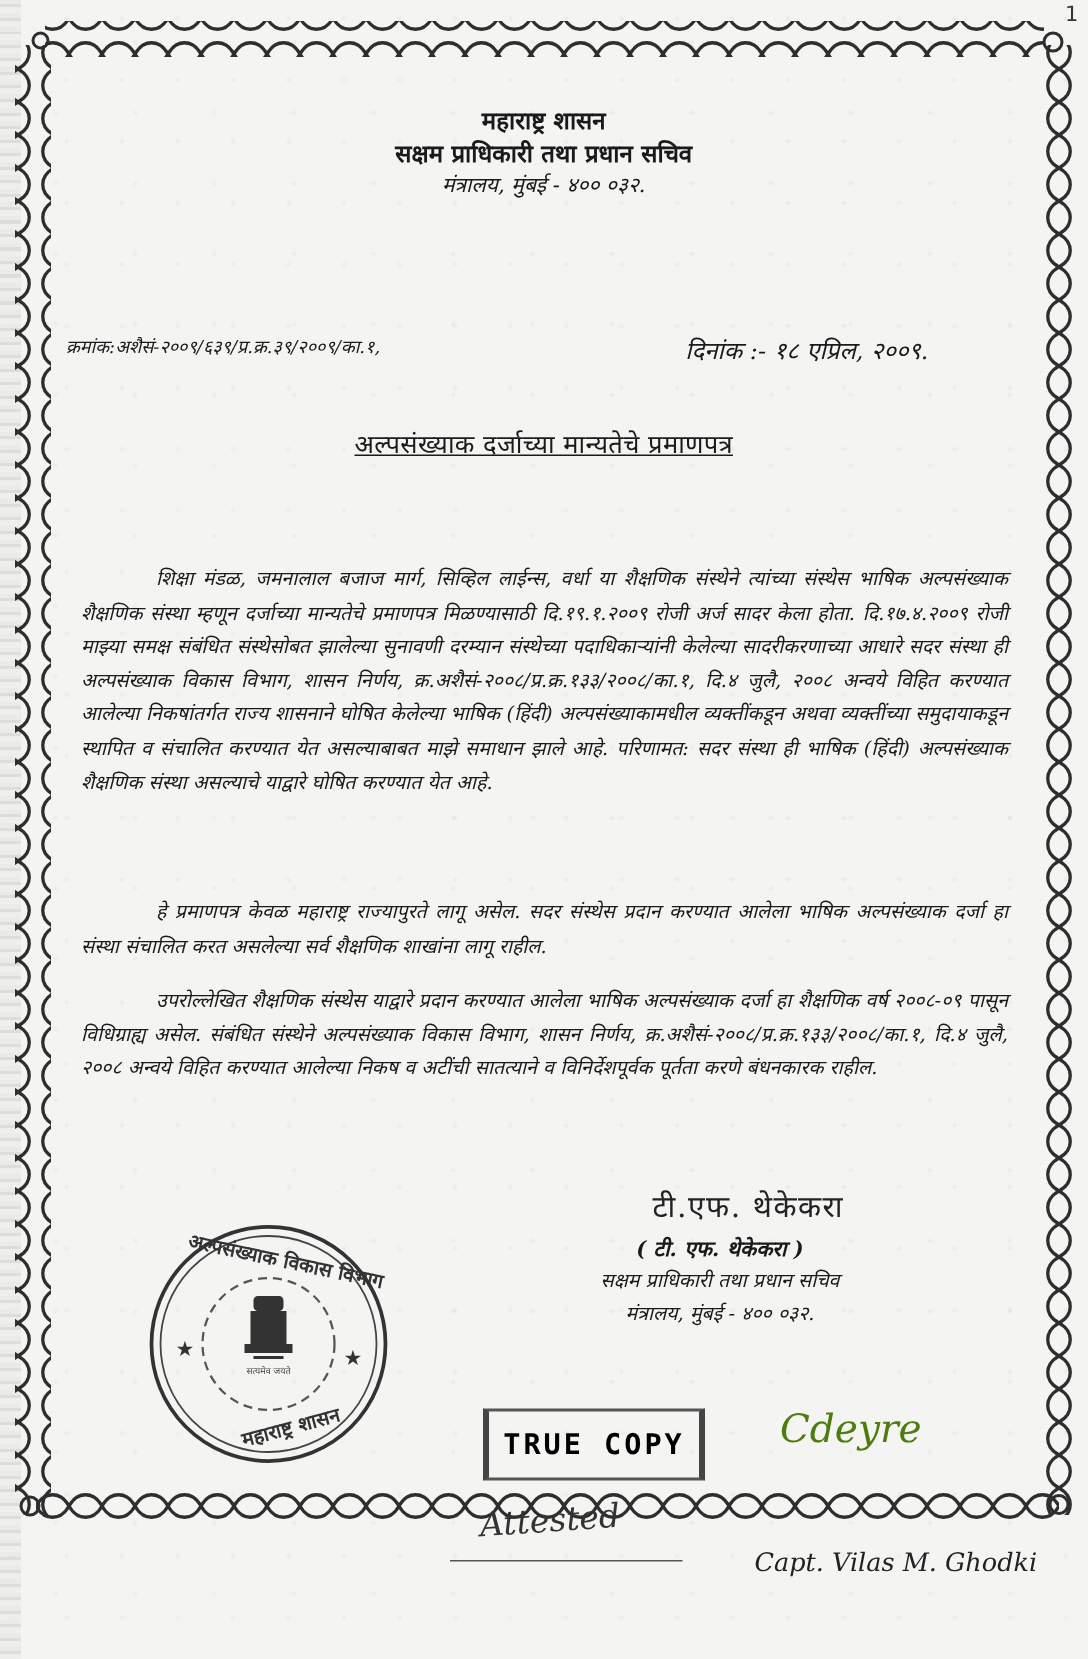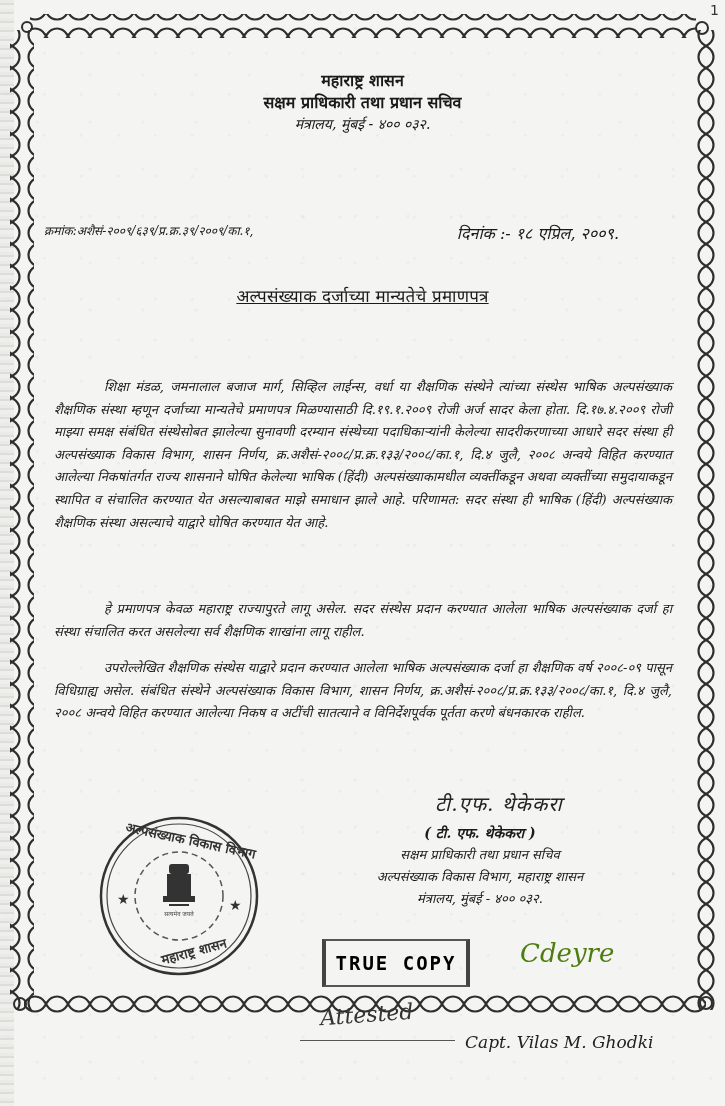--- a/index.html
+++ b/index.html
@@ -43,7 +43,7 @@
   .p3 { top:657px; }
   .body p { margin:0; text-indent:50px; }
 
-  .signature { position:absolute; top:790px; left:435px; font-family:"DejaVu Serif", serif; font-style:italic; font-size:20px; color:#222; letter-spacing:1px; }
+  .signature { position:absolute; top:790px; left:435px; font-family:"DejaVu Serif", serif; font-size:20px; color:#222; letter-spacing:1px; }
   .sig-block { position:absolute; top:822px; left:335px; width:290px; text-align:center; font-style:italic; font-size:13px; line-height:22px; }
   .sig-name { font-weight:bold; font-style:italic; font-size:14px; }
 

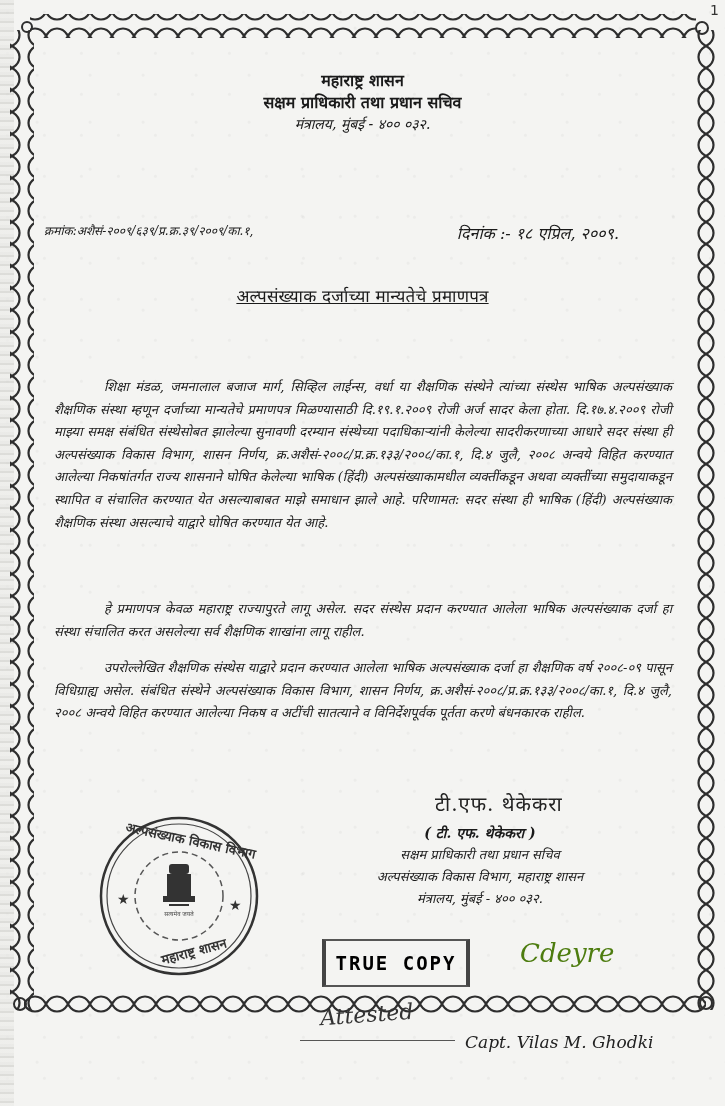--- a/index.html
+++ b/index.html
@@ -123,7 +123,6 @@
 <div class="sig-block">
   <div class="sig-name">( टी. एफ. थेकेकरा )</div>
   <div>सक्षम प्राधिकारी  तथा प्रधान सचिव</div>
-  <div>अल्पसंख्याक विकास विभाग, महाराष्ट्र शासन</div>
   <div>मंत्रालय, मुंबई - ४०० ०३२.</div>
 </div>
 

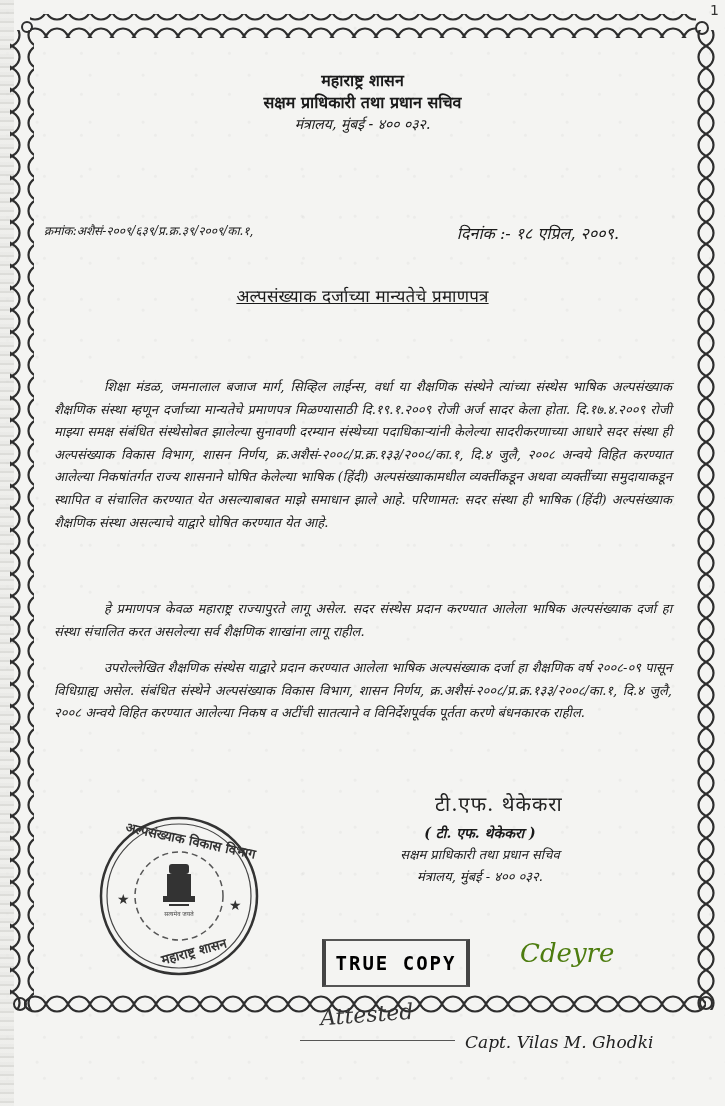--- a/index.html
+++ b/index.html
@@ -57,7 +57,7 @@
   .attested { position:absolute; left:320px; top:1002px; font-style:italic; font-size:22px; color:#333; transform:rotate(-4deg); font-family:"DejaVu Serif", serif; }
   .attest-line { position:absolute; left:300px; top:1040px; width:155px; height:1px; background:#555; }
   .officer { position:absolute; left:465px; top:1032px; width:240px; text-align:left; }
-  .officer-name { font-family:"DejaVu Serif", serif; font-style:italic; font-size:17px; color:#222; padding-left:0; }
+  .officer-name { font-family:"DejaVu Serif", serif; font-style:italic; font-size:17px; color:#222; padding-left:0;margin-left:38px; }
   .officer-lines { font-family:"DejaVu Sans", sans-serif; font-style:italic; font-weight:bold; font-size:12px; line-height:14px; color:#222; text-align:center; width:180px; margin-left:20px; letter-spacing:1px; }
 </style>
 </head>

